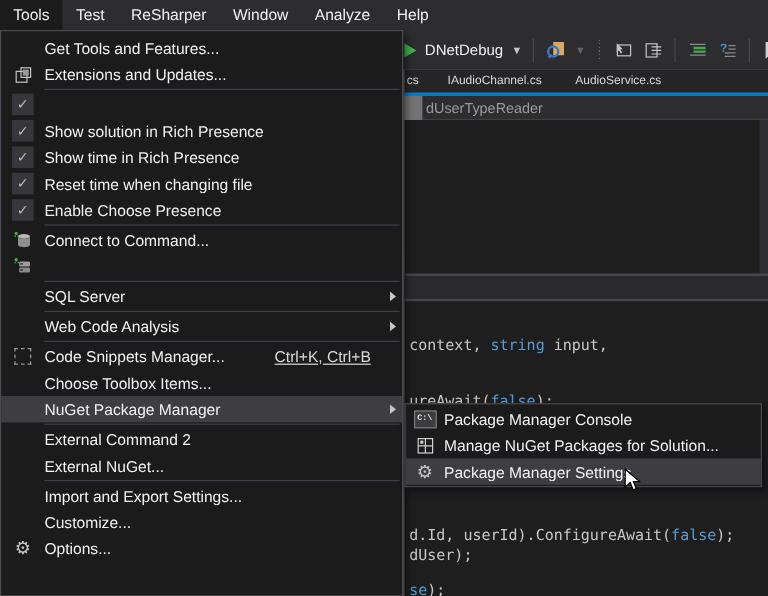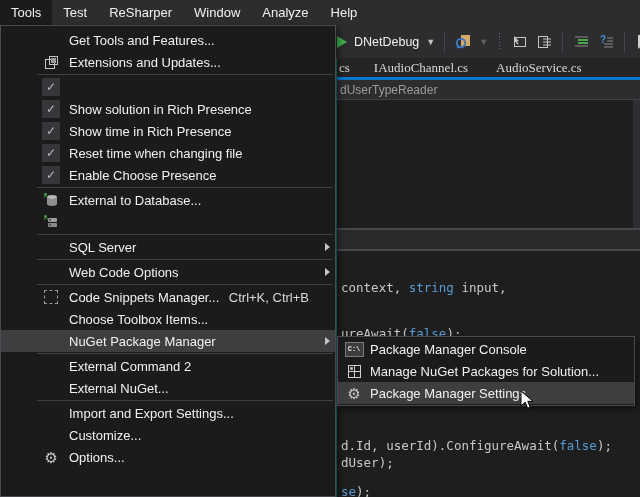--- a/index.html
+++ b/index.html
@@ -3,7 +3,7 @@
 <meta charset="utf-8">
 <style>
   html,body{margin:0;padding:0;background:#111;}
-  .screen{position:relative;width:640px;height:497px;overflow:hidden;background:#0f766e;
+  .screen{position:relative;width:640px;height:497px;overflow:hidden;background:#737373;
           font-family:"Liberation Sans",sans-serif;-webkit-font-smoothing:antialiased;}
 
   

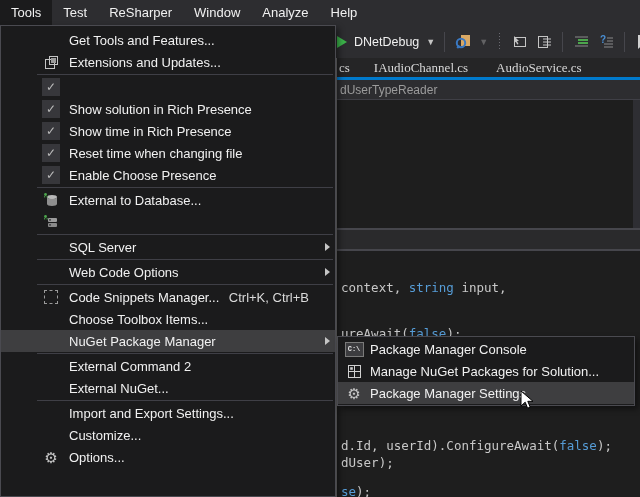--- a/index.html
+++ b/index.html
@@ -46,7 +46,7 @@
   .menu{position:absolute;background:#1b1b1c;border:1px solid #4a4a50;box-shadow:3px 3px 6px rgba(0,0,0,.45);
         color:#f1f1f1;font-size:13px;z-index:10;}
   .tools-menu{left:0;top:25px;width:336px;height:472px;padding-top:3px;box-sizing:border-box;}
-  .mi{height:22px;display:grid;grid-template-columns:36px 1fr auto 16px;align-items:center;cursor:default;padding-left:32px;}
+  .mi{height:22px;display:grid;grid-template-columns:36px 1fr auto 16px;align-items:center;cursor:default;}
   .mi.hl{background:#3e3e40;}
   .mi-ic{display:flex;align-items:center;justify-content:center;}
   .mi-label{white-space:nowrap;overflow:hidden;}

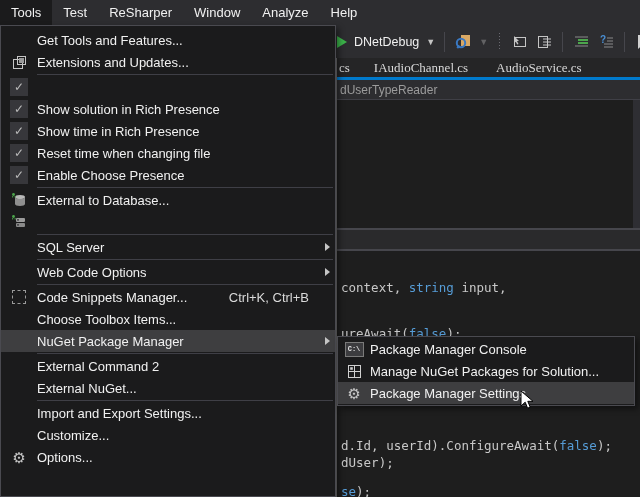--- a/index.html
+++ b/index.html
@@ -25,7 +25,7 @@
 
   
   .tabstrip{position:absolute;left:337px;top:58px;right:0;height:19px;background:#252526;
-            display:flex;align-items:center;color:#d8d8d8;font-size:13px;border-bottom:3px solid #007acc;font-family:Liberation Serif, serif;}
+            display:flex;align-items:center;color:#d8d8d8;font-size:10px;border-bottom:3px solid #007acc;}
   .tab{padding:0 14px;white-space:nowrap;}
   .tab.partial{padding:0 10px 0 2px;}
 

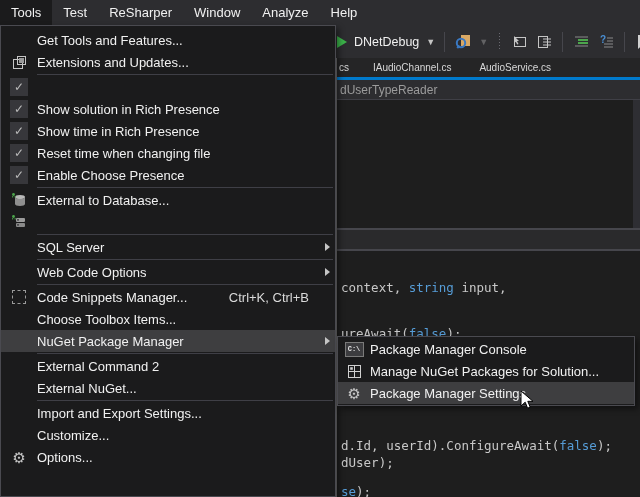--- a/index.html
+++ b/index.html
@@ -30,7 +30,7 @@
   .tab.partial{padding:0 10px 0 2px;}
 
   
-  .breadcrumb{position:absolute;left:337px;top:80px;right:0;height:19px;background:#2d2d30;
+  .breadcrumb{position:absolute;left:352px;top:80px;right:0;height:19px;background:#2d2d30;
               border-bottom:1px solid #3f3f46;color:#9b9b9b;font-size:12px;display:flex;align-items:center;padding-left:3px;}
 
   

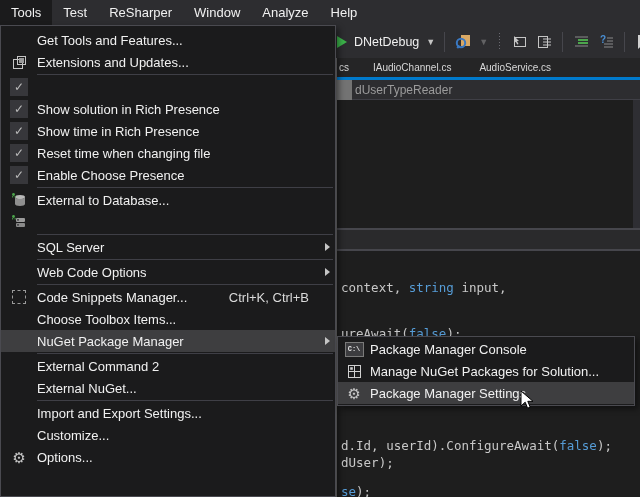--- a/index.html
+++ b/index.html
@@ -231,7 +231,7 @@
             <rect x="3.6" y="4.2" width="1.2" height="1.2" fill="#4ca64c"></rect>
           </svg>
       </span>
-        <span class="mi-label">External to Database...</span>
+        <span class="mi-label">Connect to Command...</span>
         <span></span>
         <span></span>
     </div>

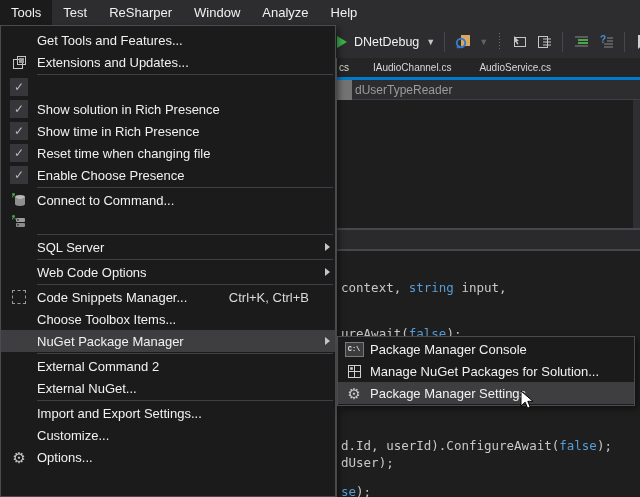--- a/index.html
+++ b/index.html
@@ -262,7 +262,7 @@
 
     <div class="mi">
       <span class="mi-ic"></span>
-        <span class="mi-label">Web Code Options</span>
+        <span class="mi-label">Web Code Analysis</span>
         <span></span>
       <span class="mi-arrow"></span>
     </div>

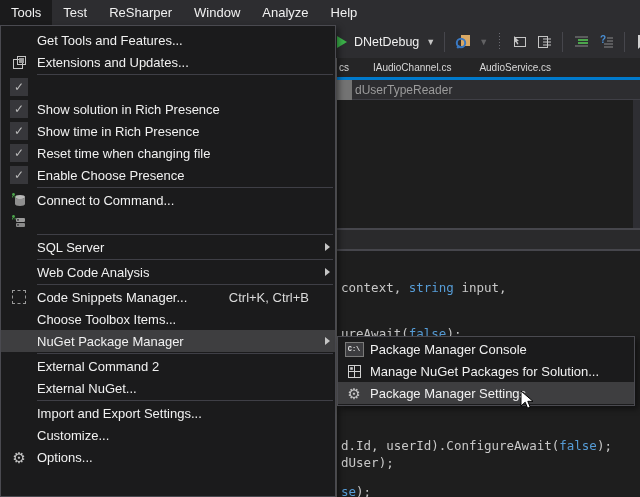--- a/index.html
+++ b/index.html
@@ -50,7 +50,7 @@
   .mi.hl{background:#3e3e40;}
   .mi-ic{display:flex;align-items:center;justify-content:center;}
   .mi-label{white-space:nowrap;overflow:hidden;}
-  .mi-shortcut{color:#dadada;padding-right:10px;}
+  .mi-shortcut{color:#dadada;padding-right:10px;text-decoration:underline;}
   .mi-arrow{width:0;height:0;border-left:5px solid #c5c5c5;border-top:4px solid transparent;border-bottom:4px solid transparent;justify-self:center;}
   .msep{height:1px;background:#3f3f46;margin:1px 2px 1px 36px;}
   .checkbox{width:18px;height:18px;background:#37373b;display:flex;align-items:center;justify-content:center;

